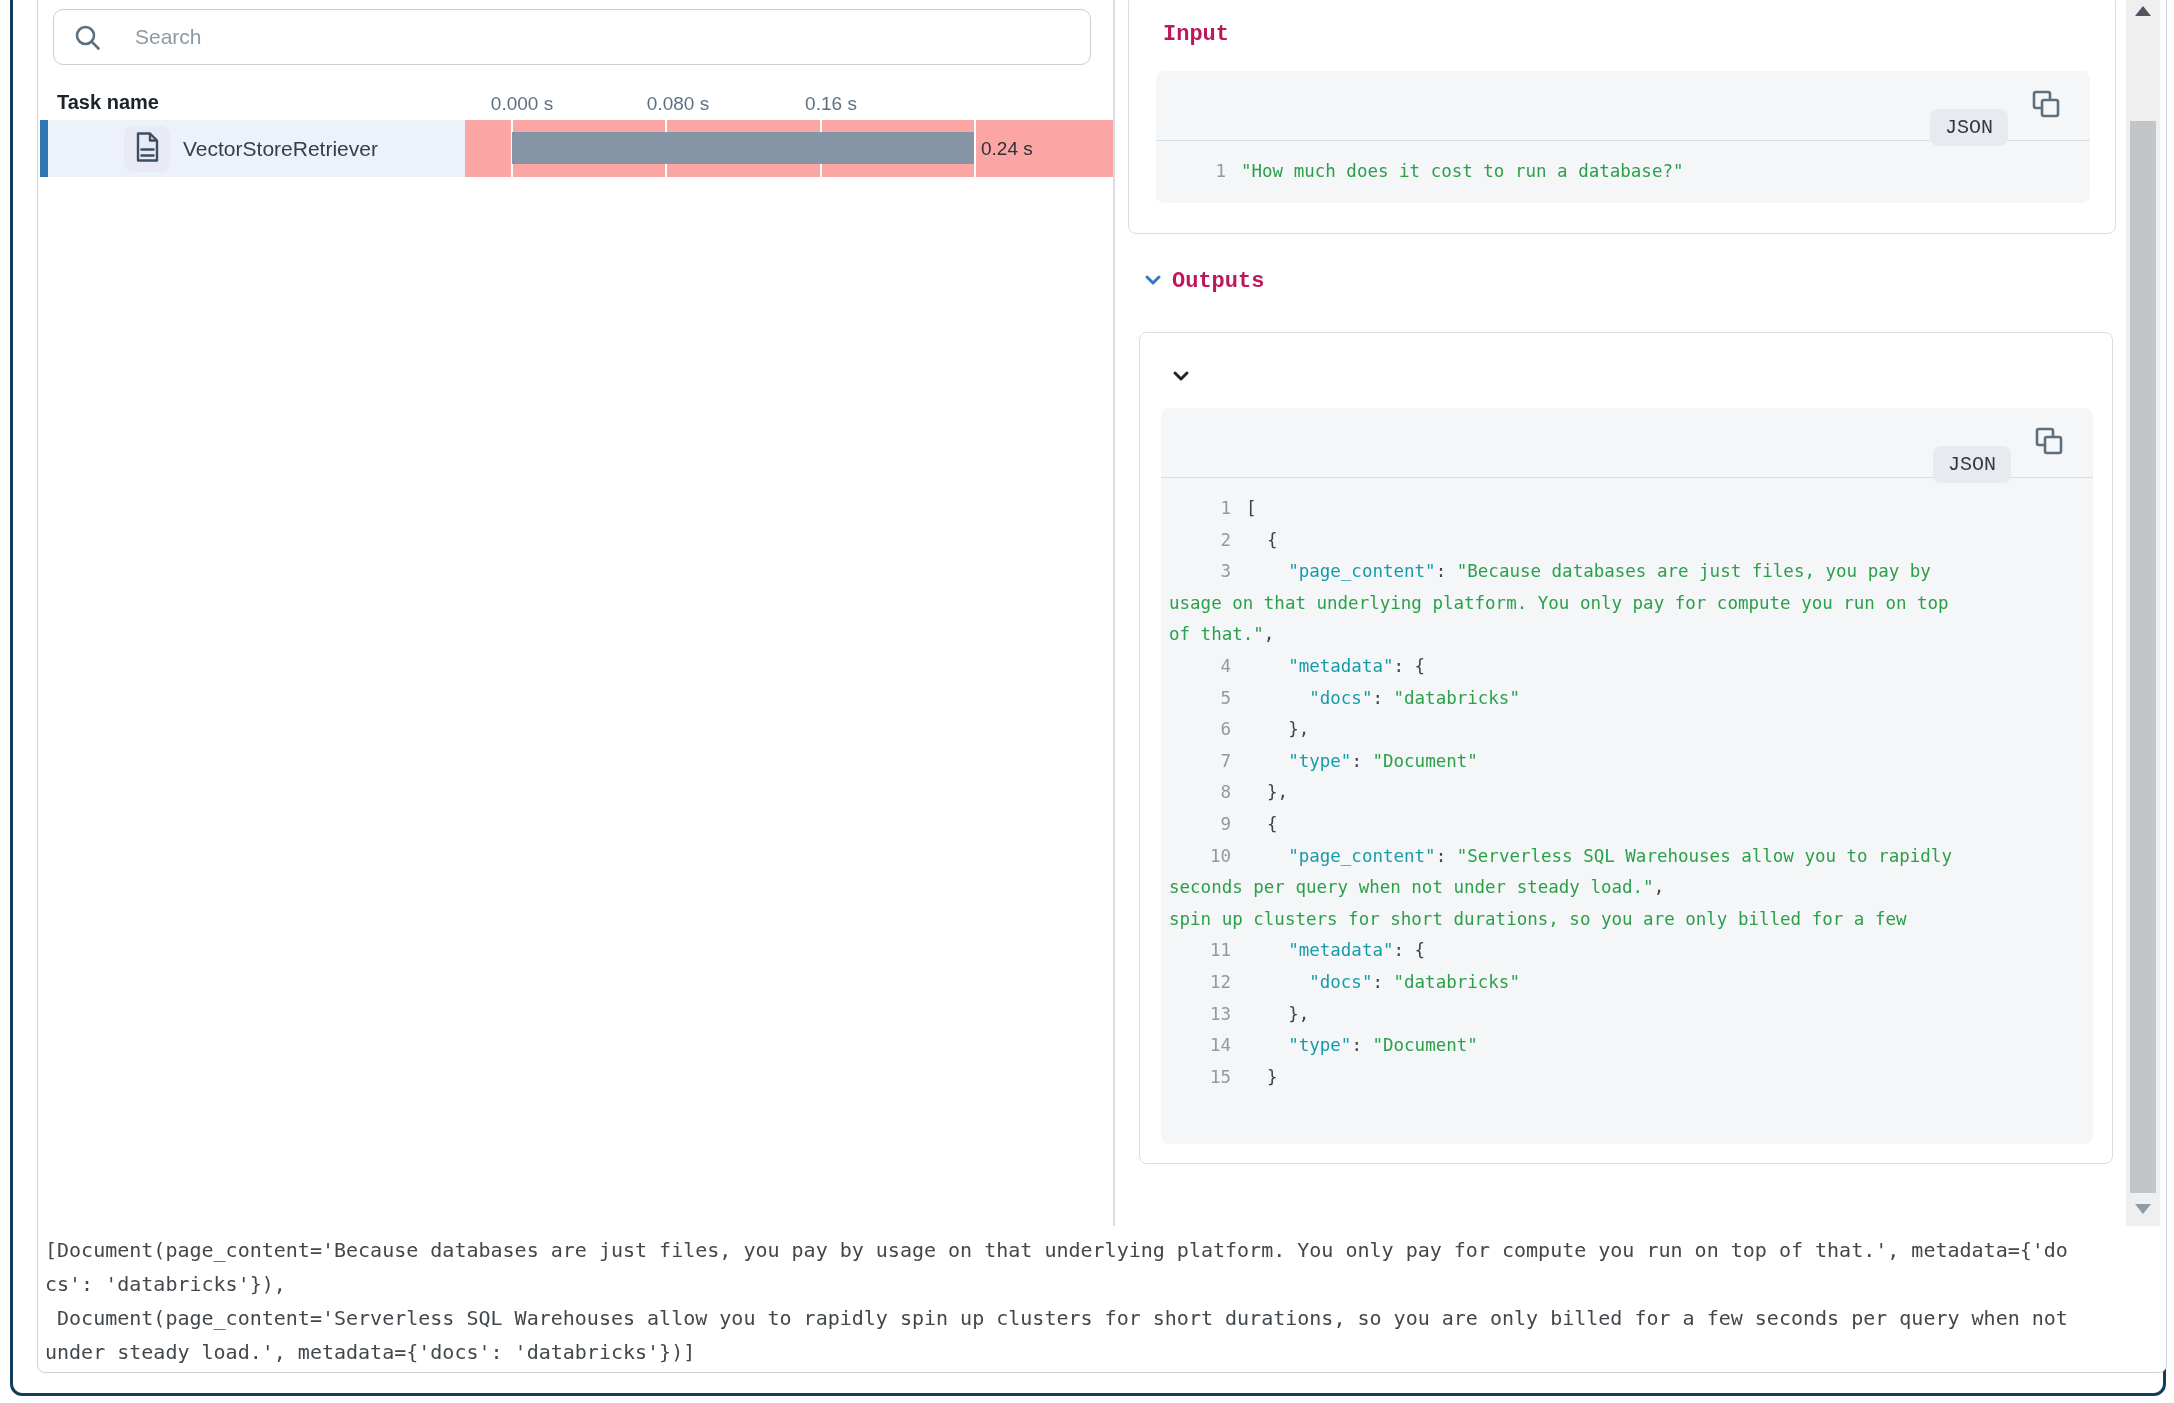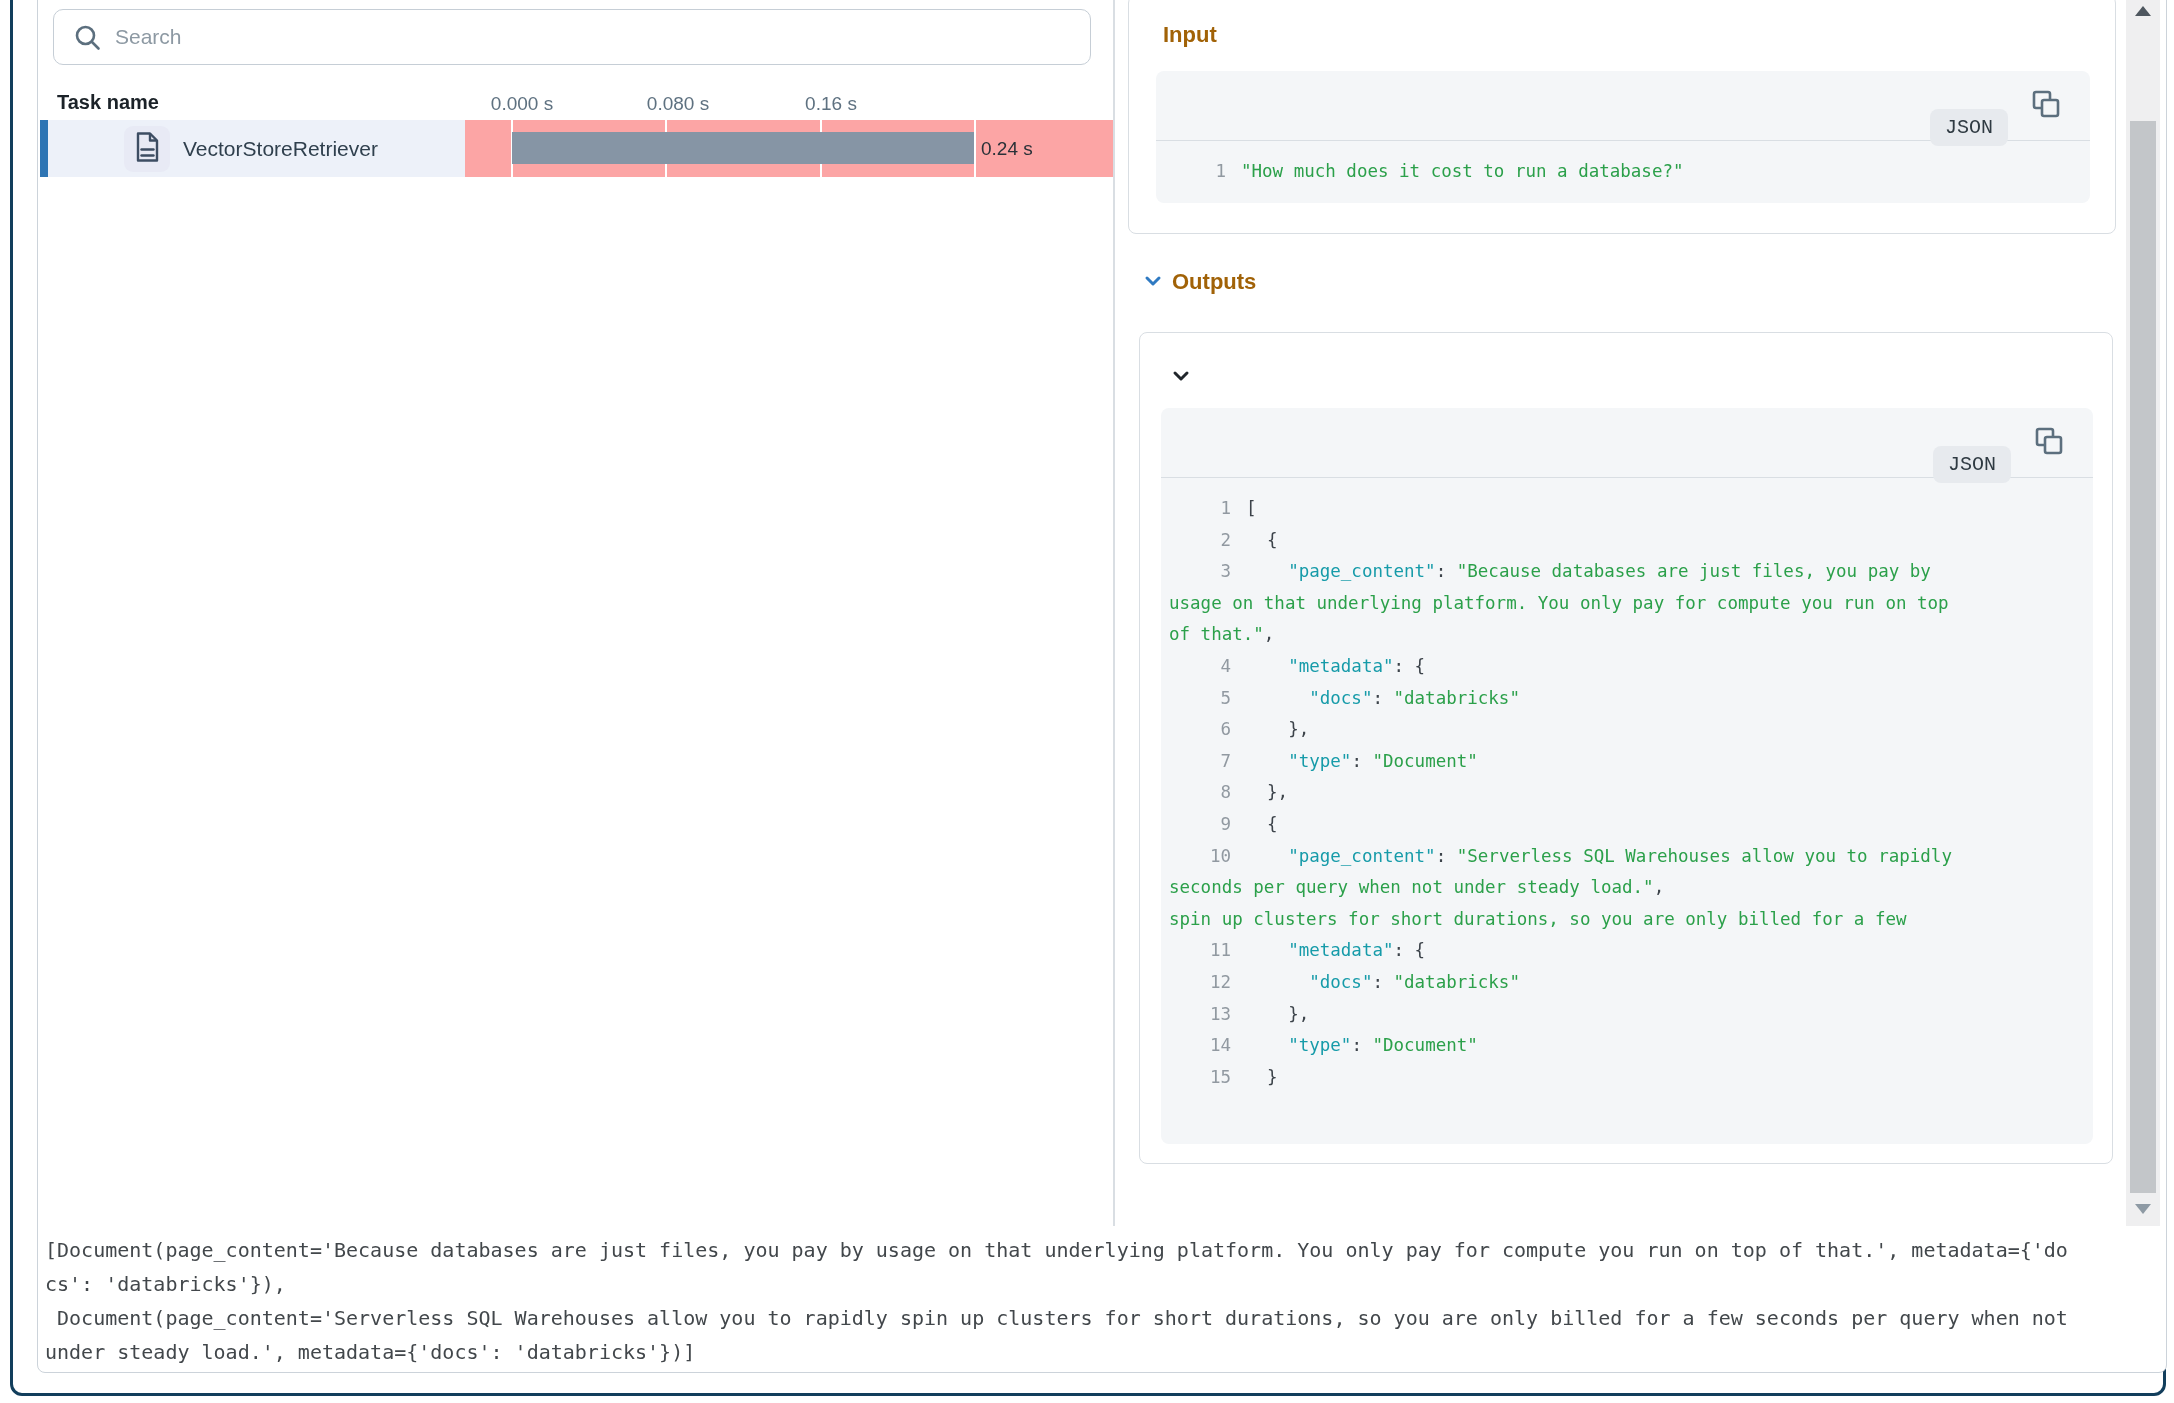--- a/index.html
+++ b/index.html
@@ -16,7 +16,7 @@
 
   
   .search-box { position: absolute; left: 15px; top: 16px; width: 1038px; height: 56px;
-    border: 1px solid #c6ced6; border-radius: 10px; background: #fff; display: flex; align-items: center; }
+    border: 1px solid #c6ced6; border-radius: 10px; background: #fff; display: flex; align-items: center; gap: 20px; }
   .search-box .mag { margin-left: 20px; flex: 0 0 auto; display: flex; }
   .search-input { border: none; outline: none; flex: 1; height: 100%; font-size: 21px;
     color: #30404e; padding-left: 14px; background: transparent;

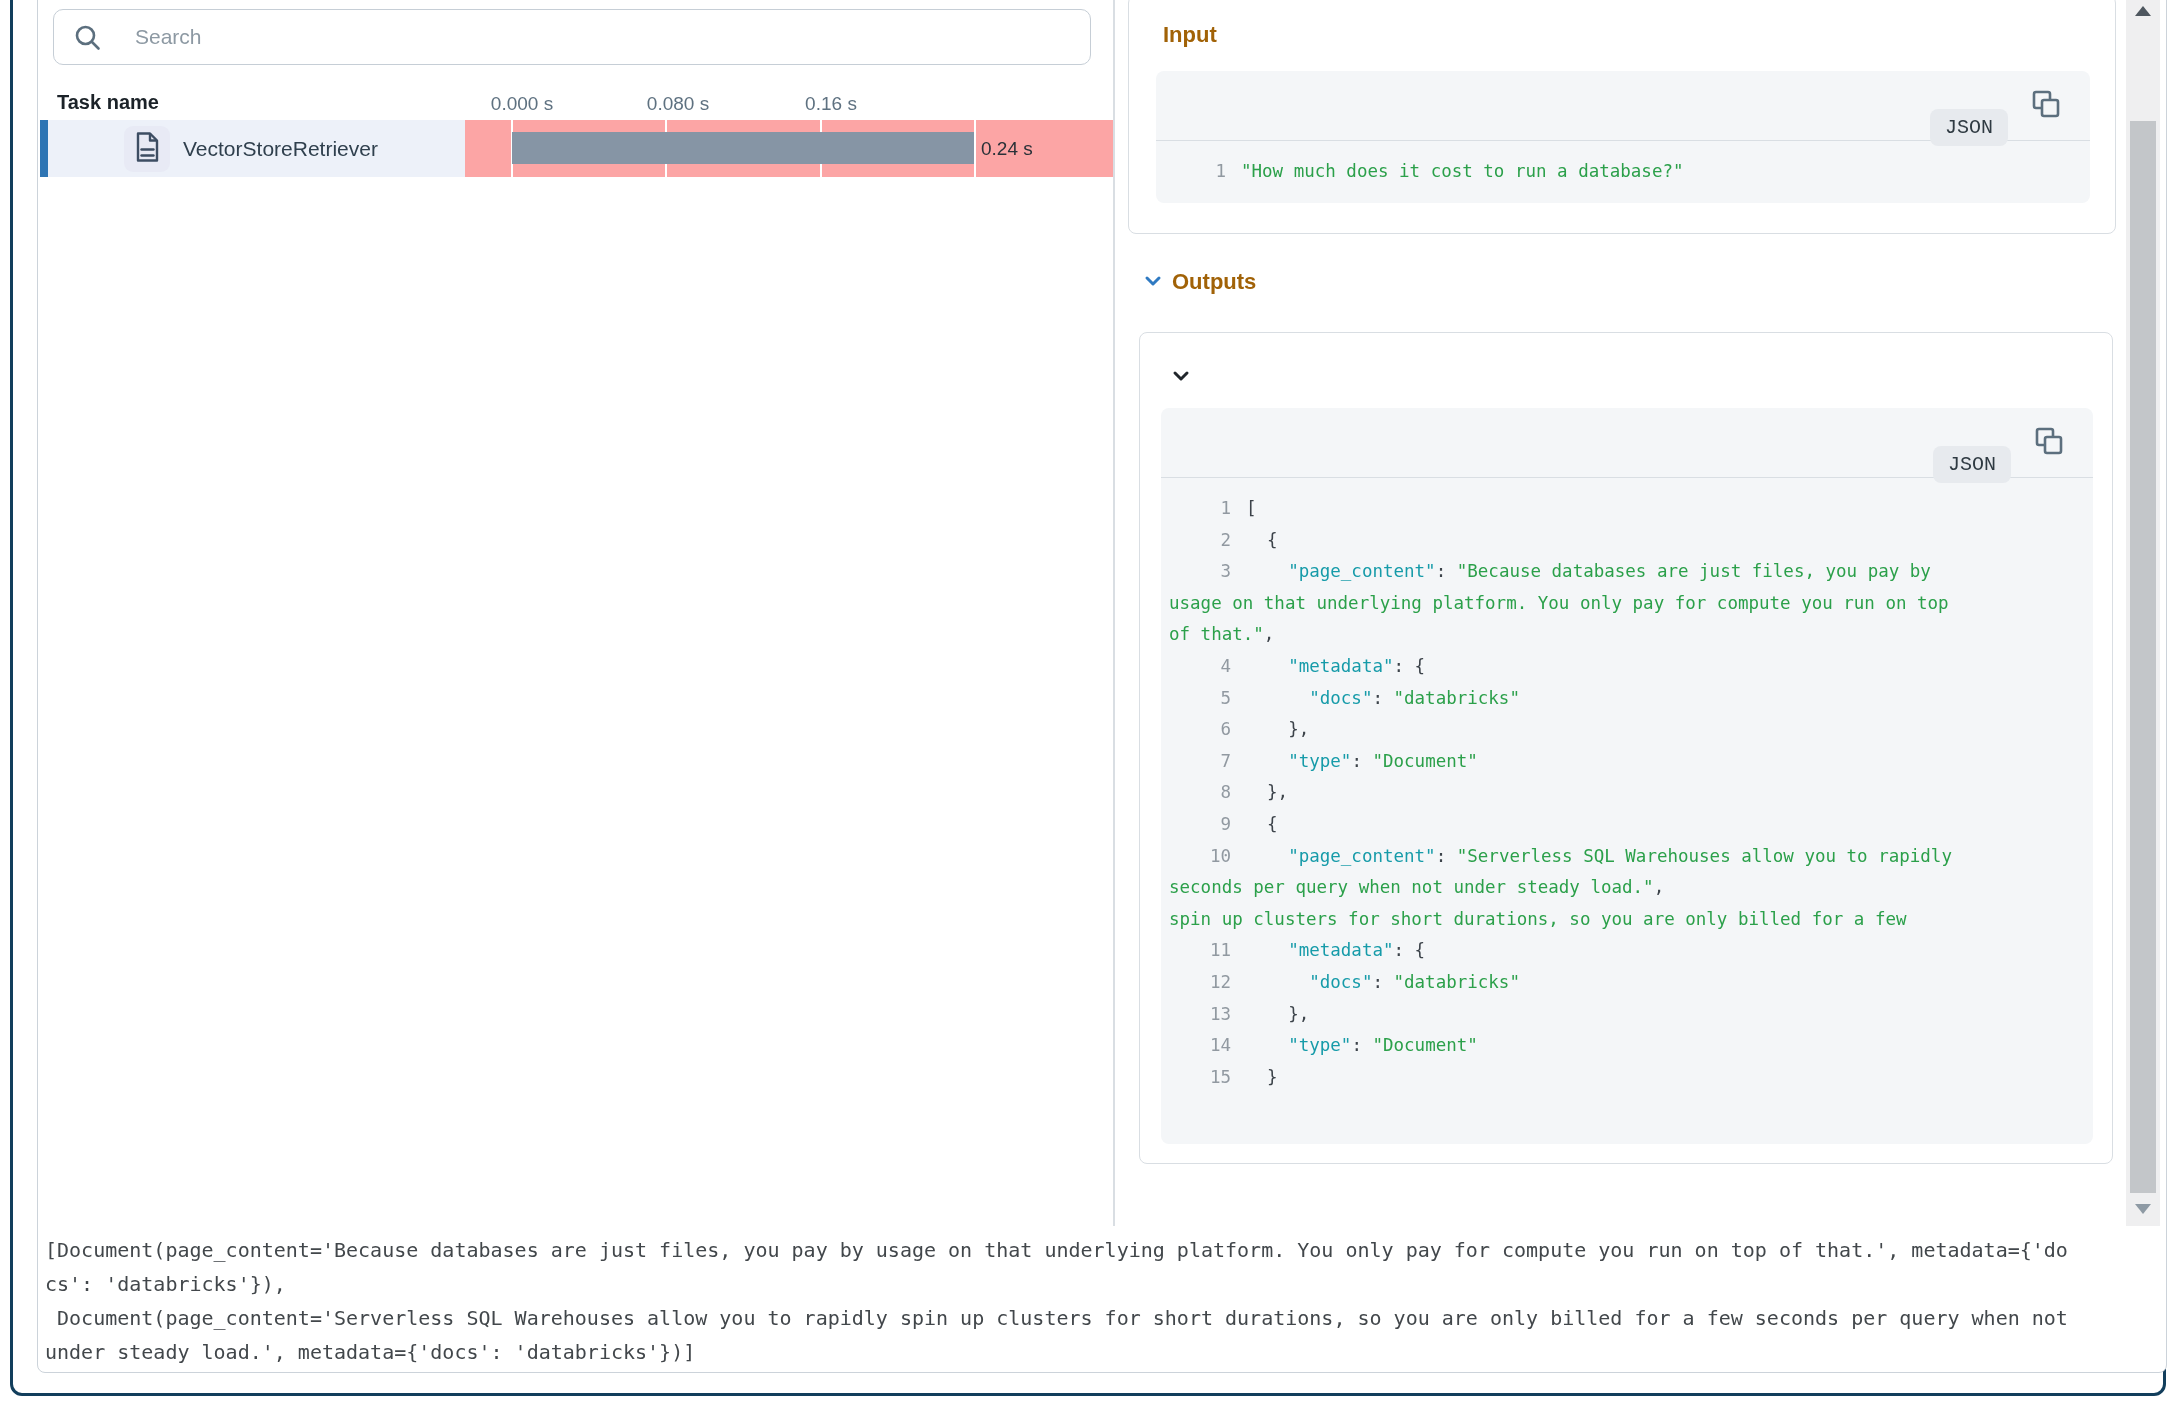--- a/index.html
+++ b/index.html
@@ -46,7 +46,7 @@
   .input-card { left: 1090px; top: 2px; width: 988px; height: 239px; }
   .outputs-card { left: 1101px; top: 339px; width: 974px; height: 832px; }
 
-  .section-title { font-size: 22px; font-weight: 700; color: #a16207; }
+  .section-title { font-size: 22px; font-weight: 700; color: #be185d; font-family: Liberation Mono, monospace; }
   .input-card .section-title { position: absolute; left: 34px; top: 26px; }
 
   .outputs-header { position: absolute; left: 1104px; top: 276px; display: flex; align-items: center; gap: 8px; }

